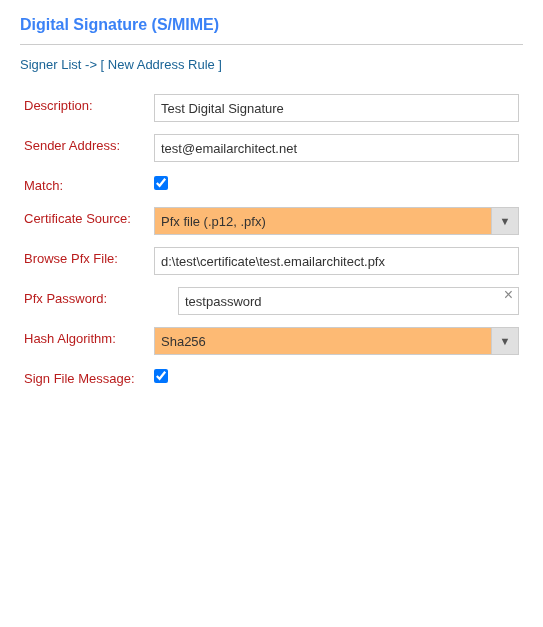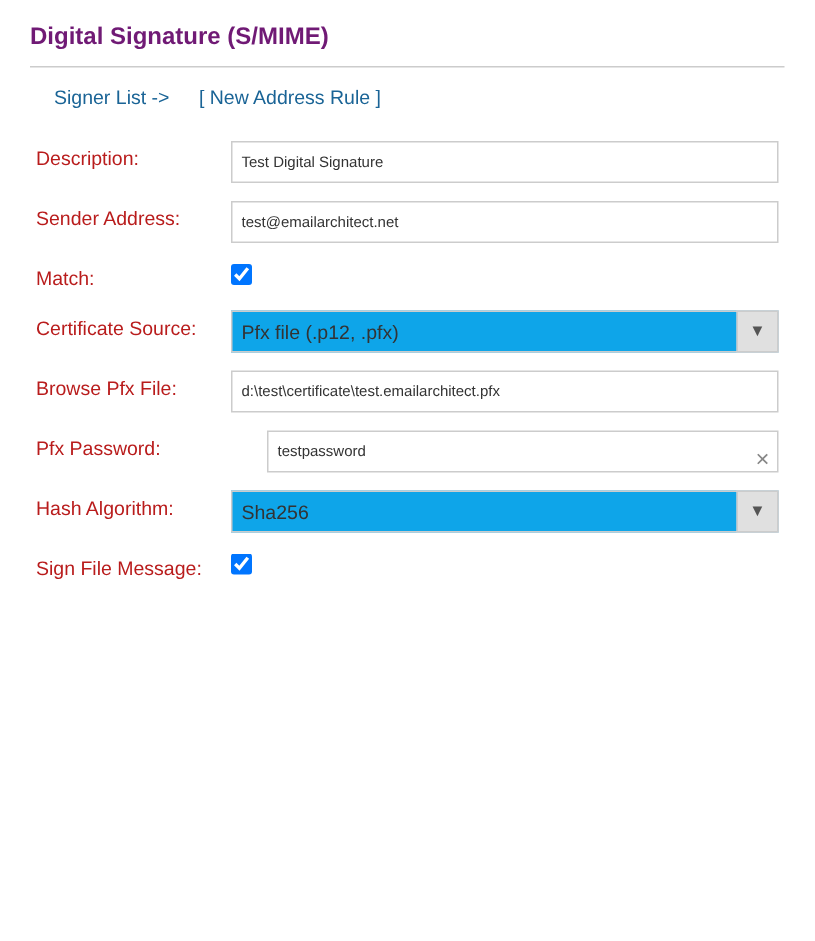--- a/index.html
+++ b/index.html
@@ -15,7 +15,7 @@
     h1 {
       font-size: 16px;
       font-weight: bold;
-      color: #701a75;
+      color: #3b82f6;
       margin-bottom: 10px;
     }
     .divider {

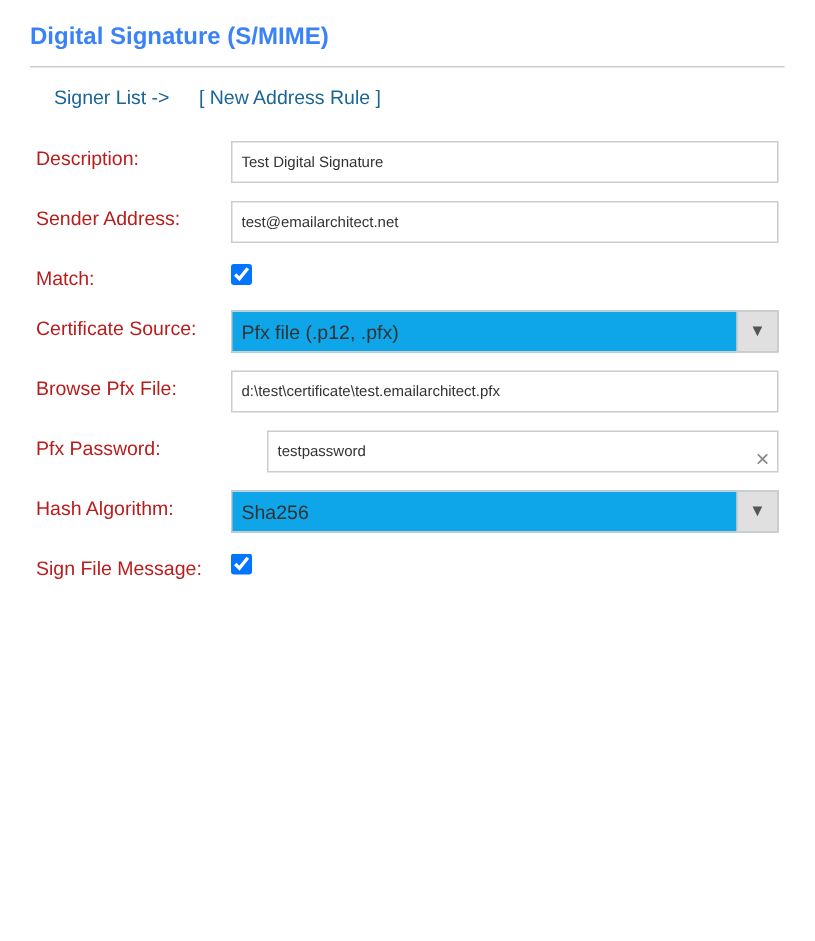--- a/index.html
+++ b/index.html
@@ -31,7 +31,6 @@
     .breadcrumb a {
       color: #1a6496;
       text-decoration: none;
-      margin-left: 16px;
     }
 
     .form-table {

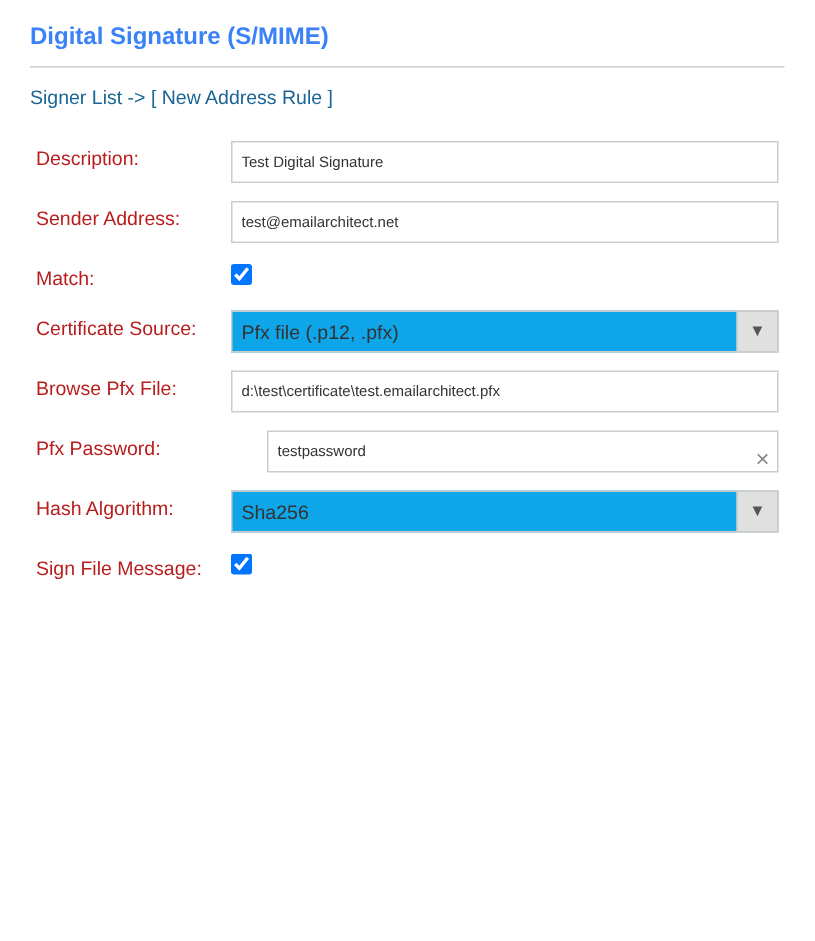--- a/index.html
+++ b/index.html
@@ -57,7 +57,7 @@
       width: 100%;
       padding: 4px 6px;
       border: 1px solid #ccc;
-      font-size: 10px;
+      font-size: 13px;
       color: #333;
       height: 28px;
     }

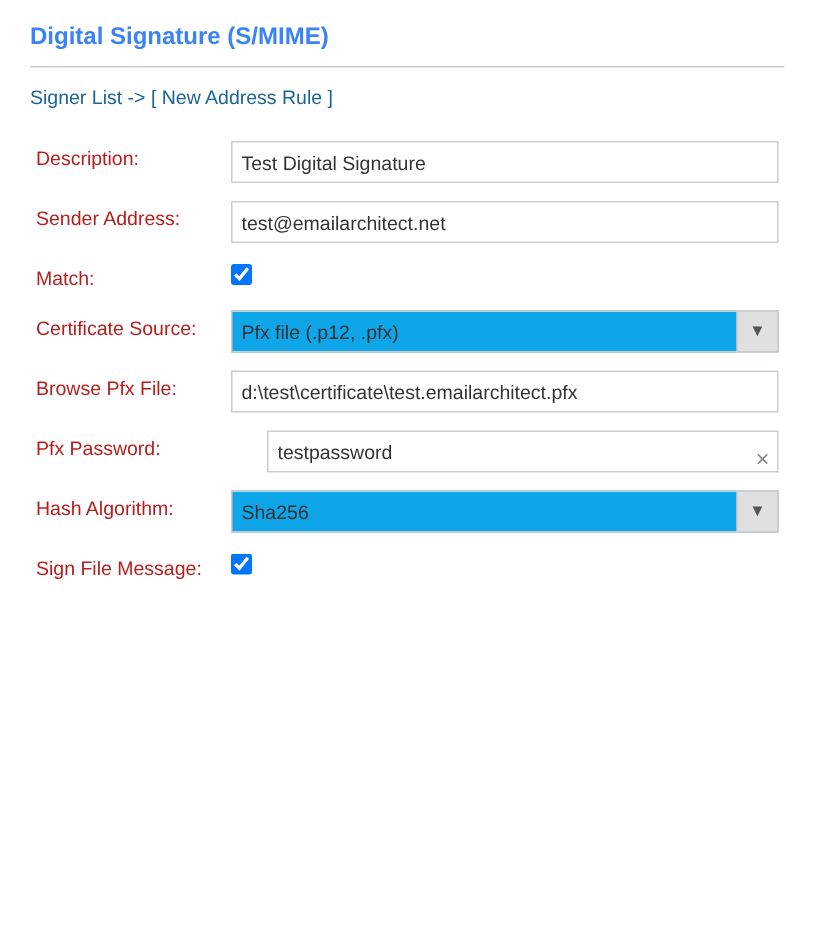--- a/index.html
+++ b/index.html
@@ -93,7 +93,7 @@
       height: 28px;
       appearance: none;
       -webkit-appearance: none;
-      background: #0ea5e9;
+      background: #fdba74;
       cursor: pointer;
     }
     .select-wrapper {

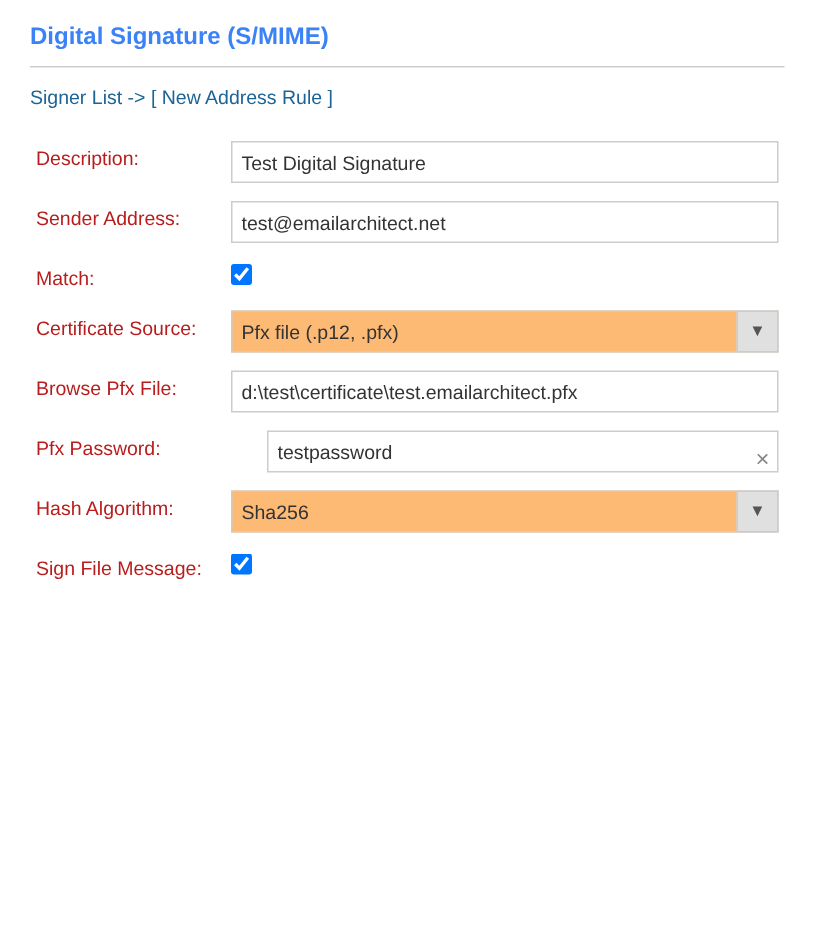--- a/index.html
+++ b/index.html
@@ -65,7 +65,7 @@
     .input-with-clear {
       position: relative;
       display: flex;
-      align-items: flex-end;
+      align-items: flex-start;
       padding-left: 24px;
     }
     .input-with-clear input {

